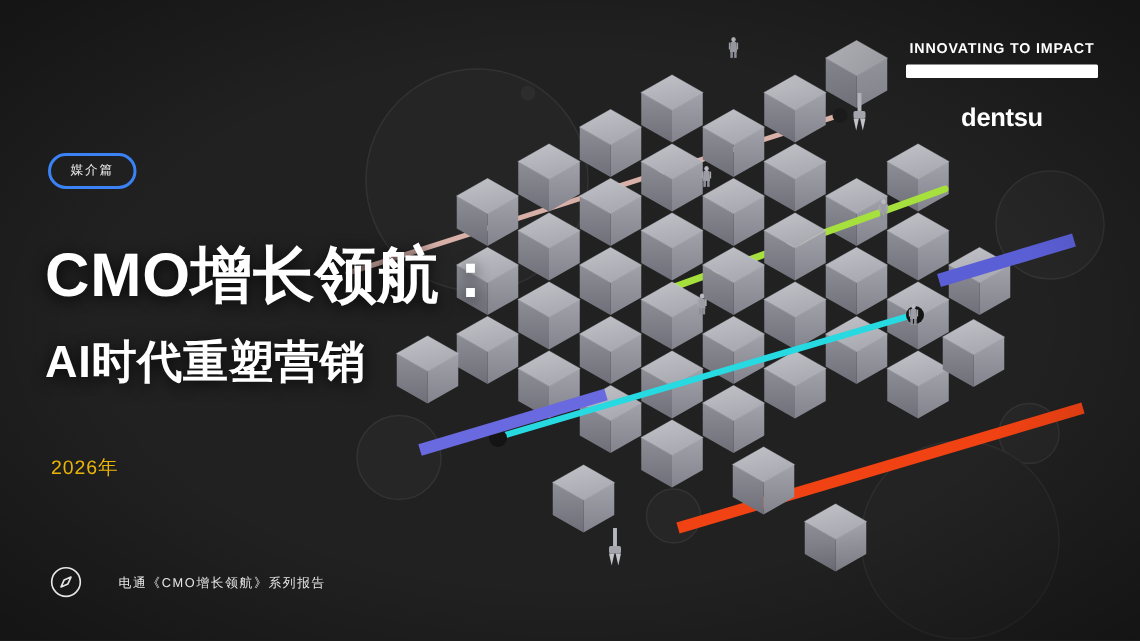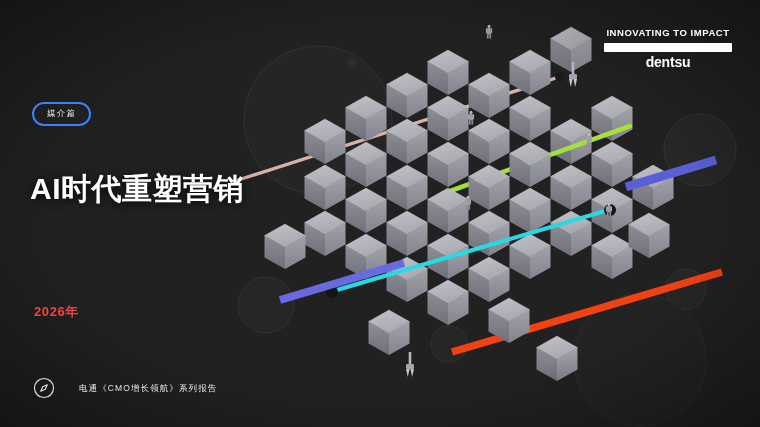--- a/index.html
+++ b/index.html
@@ -50,8 +50,8 @@
     border-radius: 1px;
   }
   .logo-word {
-    margin-top: 3px;
-    font-size: 14px;
+    margin-top: 18px;
+    font-size: 17px;
     font-weight: bold;
     color: #ffffff;
     letter-spacing: -0.2px;

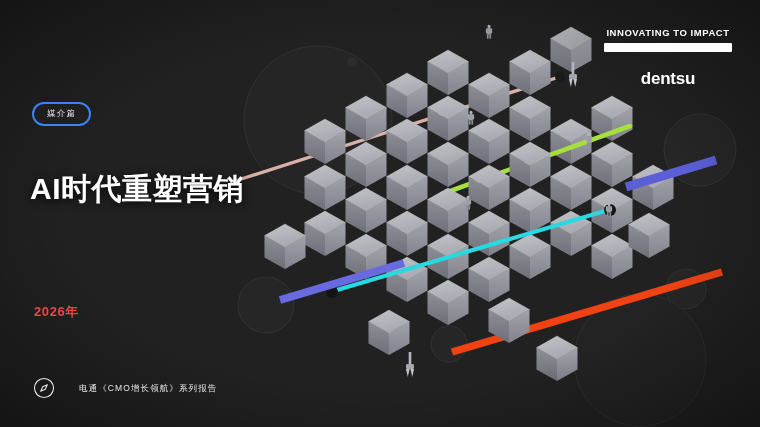--- a/index.html
+++ b/index.html
@@ -294,6 +294,7 @@
   <div class="badge">媒介篇</div>
 
   <div class="title">
+    <div class="title-main">CMO增长领航：</div>
     <div class="title-sub">AI时代重塑营销</div>
   </div>
 

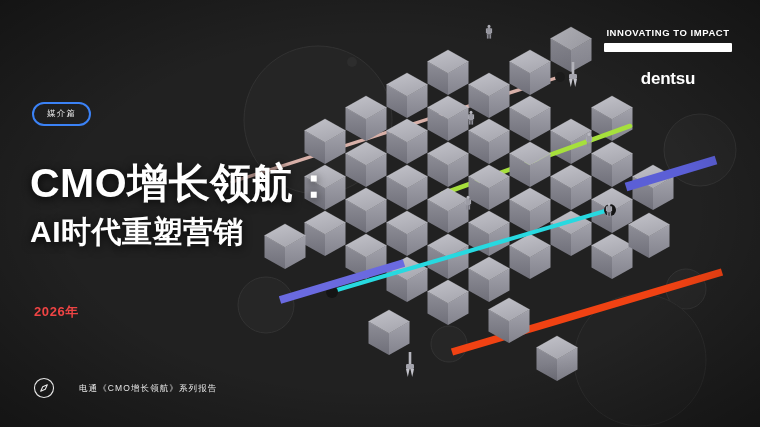--- a/index.html
+++ b/index.html
@@ -90,7 +90,7 @@
     text-shadow: 0 2px 10px rgba(0,0,0,0.85);
   }
   .title-sub {
-    margin-top: 10px;
+    margin-top: 20px;
     font-size: 30px;
     font-weight: bold;
     letter-spacing: 0.5px;

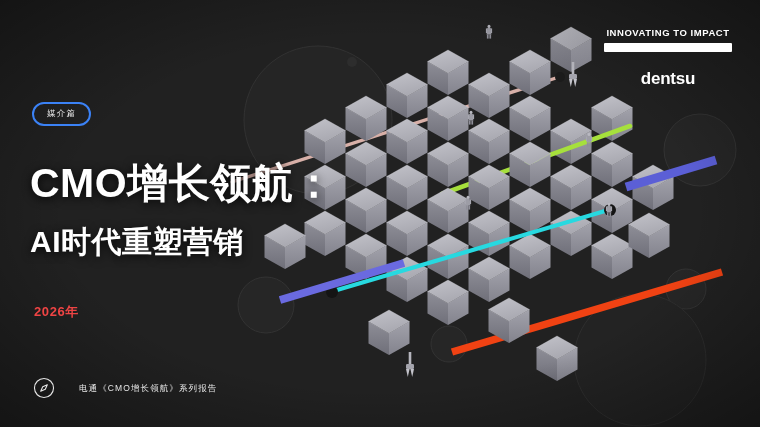--- a/index.html
+++ b/index.html
@@ -104,8 +104,8 @@
     left: 34px;
     top: 303px;
     font-size: 13px;
-    font-weight: bold;
-    color: #ef4444;
+    font-weight: normal;
+    color: #eab308;
     letter-spacing: 0.6px;
     z-index: 30;
     text-align: center;

